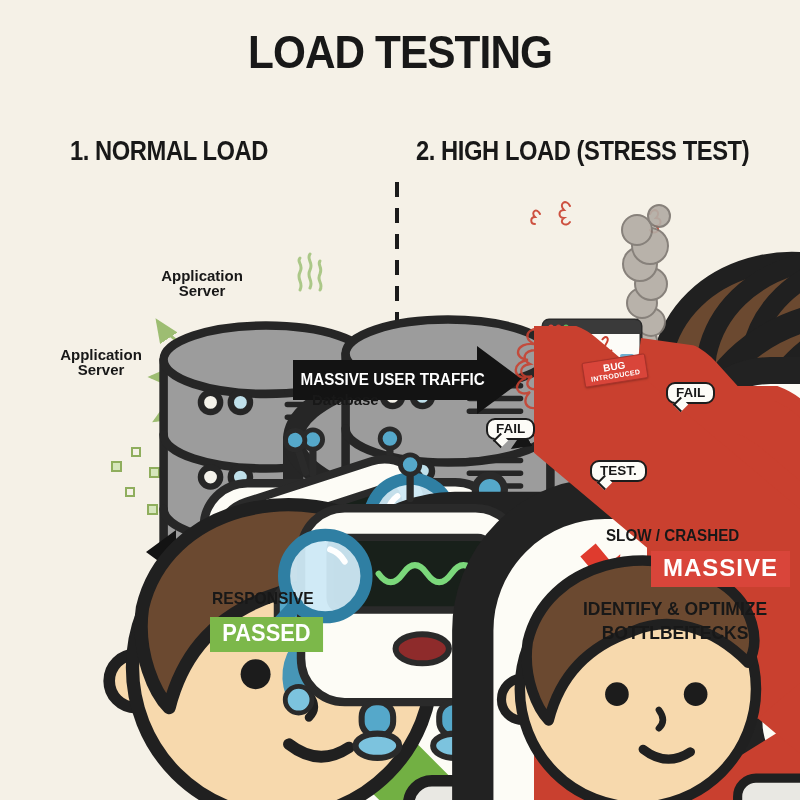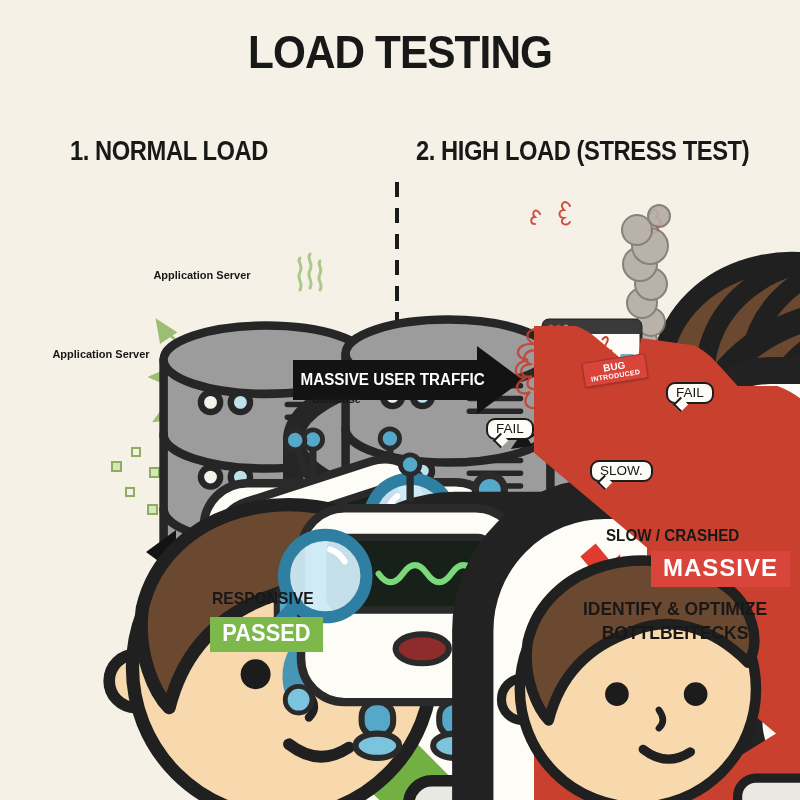--- a/index.html
+++ b/index.html
@@ -15,7 +15,7 @@
   .hdr{font-size:27px;font-weight:bold;letter-spacing:-.5px;transform:scaleX(.88);transform-origin:left top;}
   .h1{left:70px;top:136px;}
   .h2{left:416px;top:136px;}
-  .lbl{font-weight:bold;font-size:11px;line-height:15px;}
+  .lbl{font-weight:bold;font-size:15px;line-height:15px;}
   .app-top{left:150px;top:268px;width:104px;text-align:center;white-space:normal;}
   .app-left{left:50px;top:347px;width:102px;text-align:center;white-space:normal;}
   .database{left:312px;top:392px;}

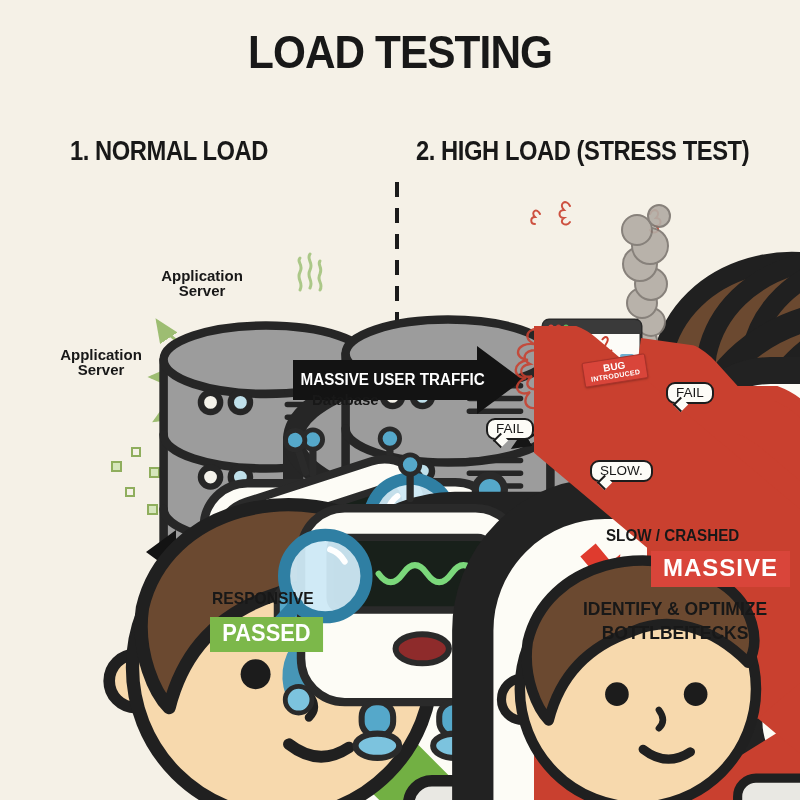--- a/index.html
+++ b/index.html
@@ -29,7 +29,7 @@
   .identify{left:568px;top:597px;width:214px;text-align:center;font-size:19px;font-weight:bold;
     line-height:24px;transform:scaleX(.92);white-space:normal;}
   .fail-bubble{background:#fdfcf7;border:2.5px solid #1c1c1c;border-radius:9px;
-    padding:1px 8px 2px;font-weight:normal;font-size:13.5px;}
+    padding:1px 8px 2px;font-weight:bold;font-size:13.5px;}
   .fail-bubble::after{content:"";position:absolute;left:7px;bottom:-8px;width:9px;height:9px;
     background:#fdfcf7;border-left:2.5px solid #1c1c1c;border-bottom:2.5px solid #1c1c1c;transform:rotate(45deg);}
   .fb1{left:486px;top:418px;}

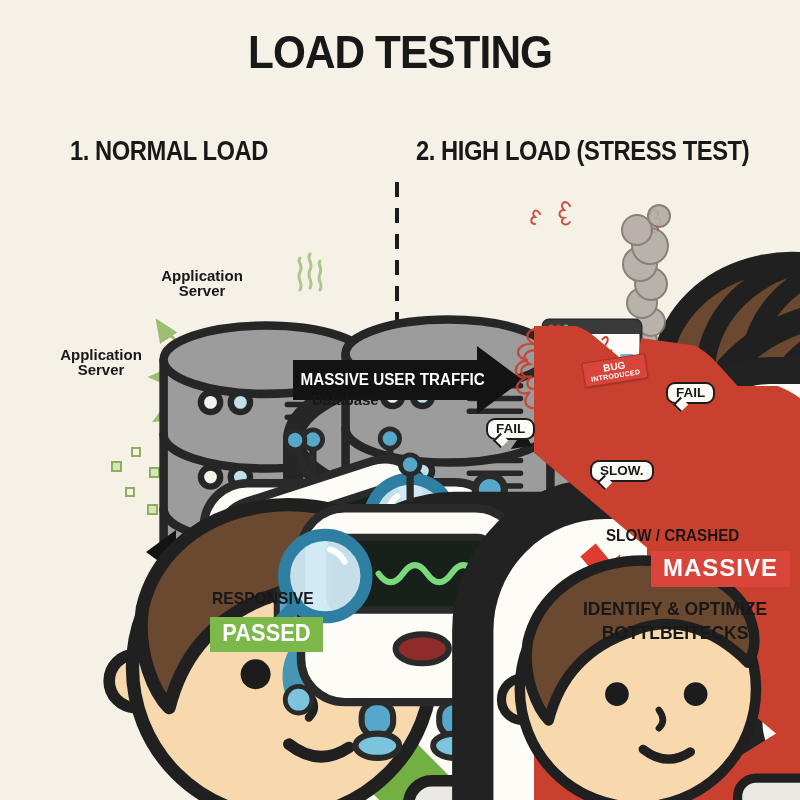--- a/index.html
+++ b/index.html
@@ -347,7 +347,7 @@
 
   <div class="ovl fail-bubble fb1">FAIL</div>
   <div class="ovl fail-bubble fb2">FAIL</div>
-  <div class="ovl fail-bubble fb3">SLOW.</div>
+  <div class="ovl fail-bubble fb3">TEST.</div>
 
   <div class="ovl slow">SLOW / CRASHED</div>
   <div class="ovl badge failed">MASSIVE</div>

